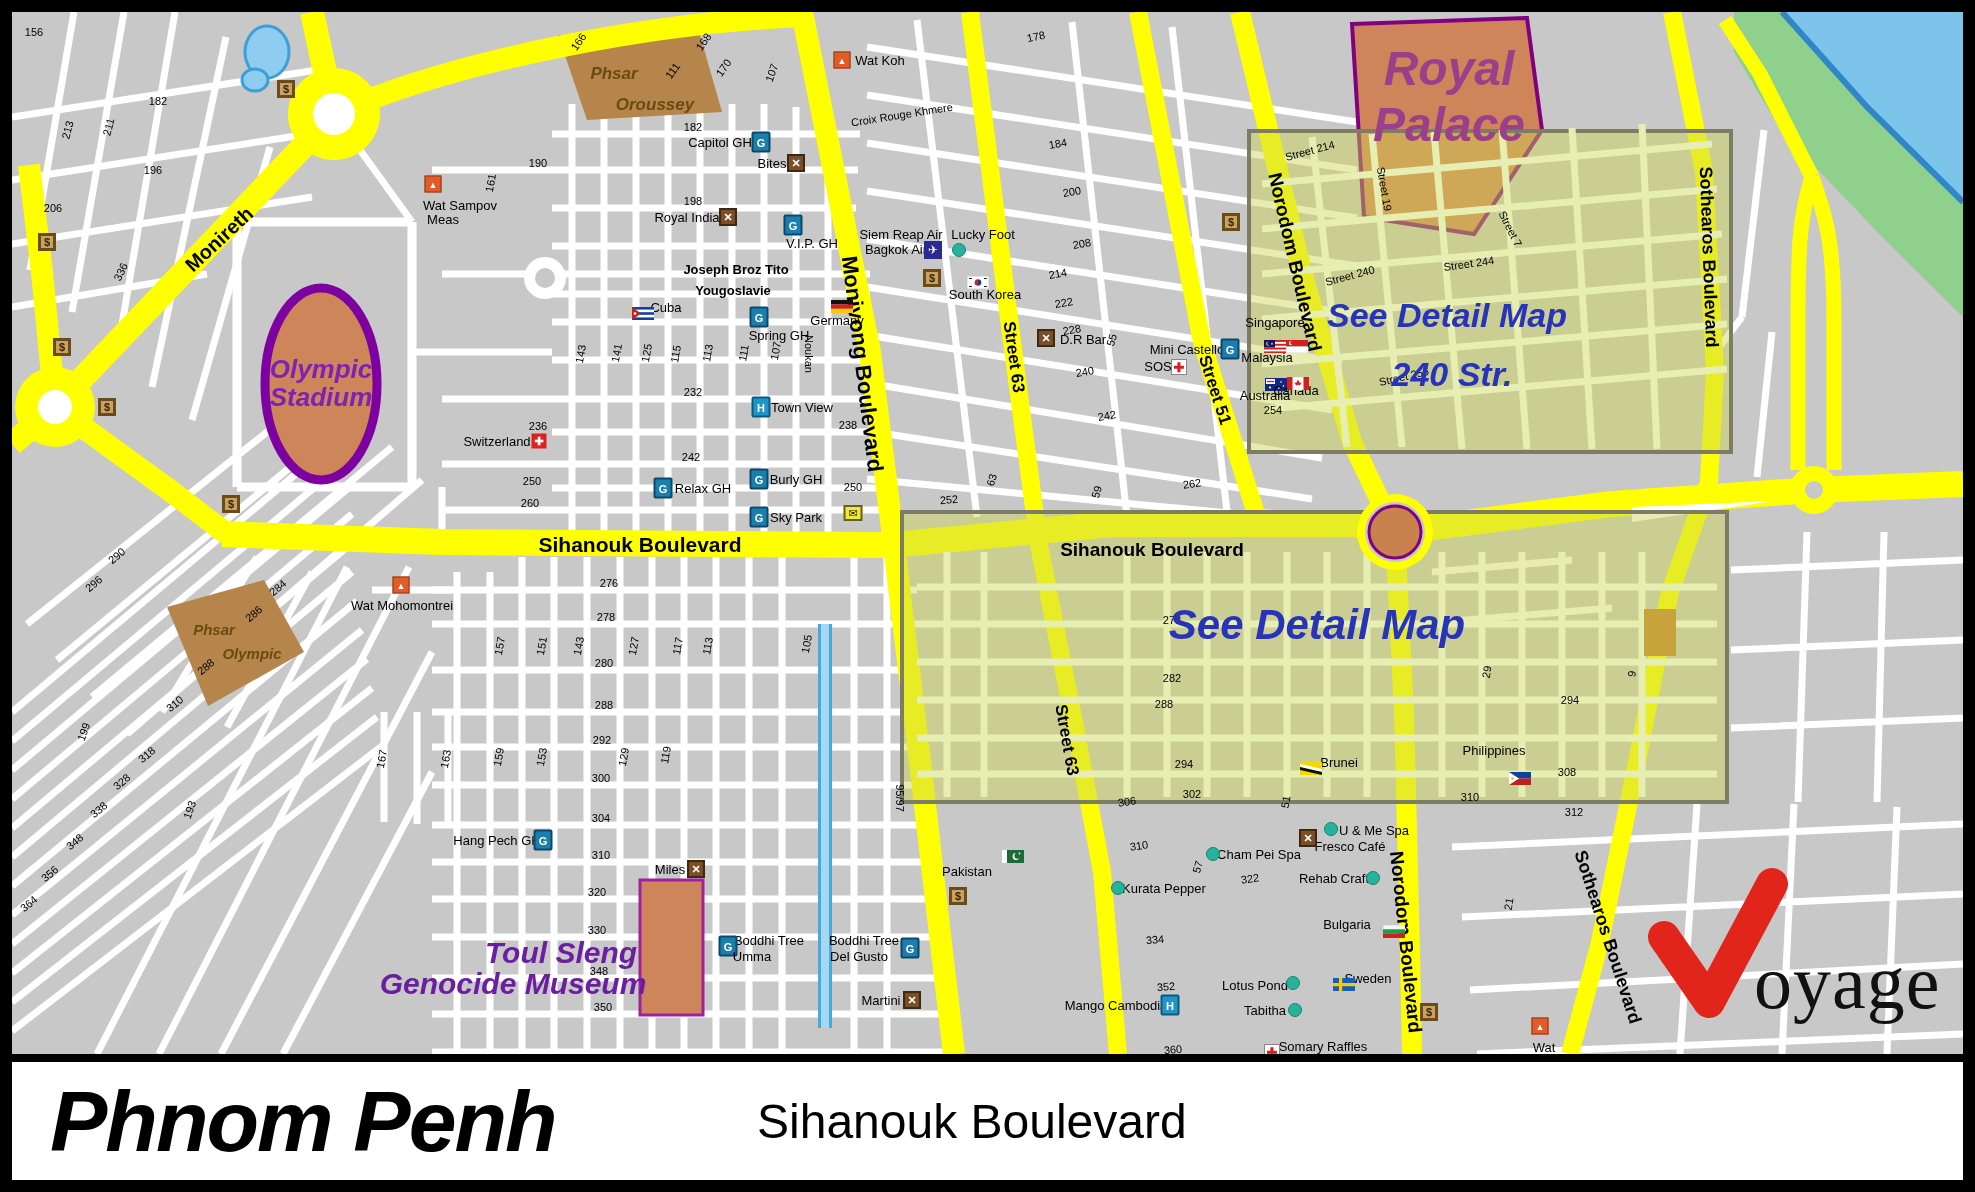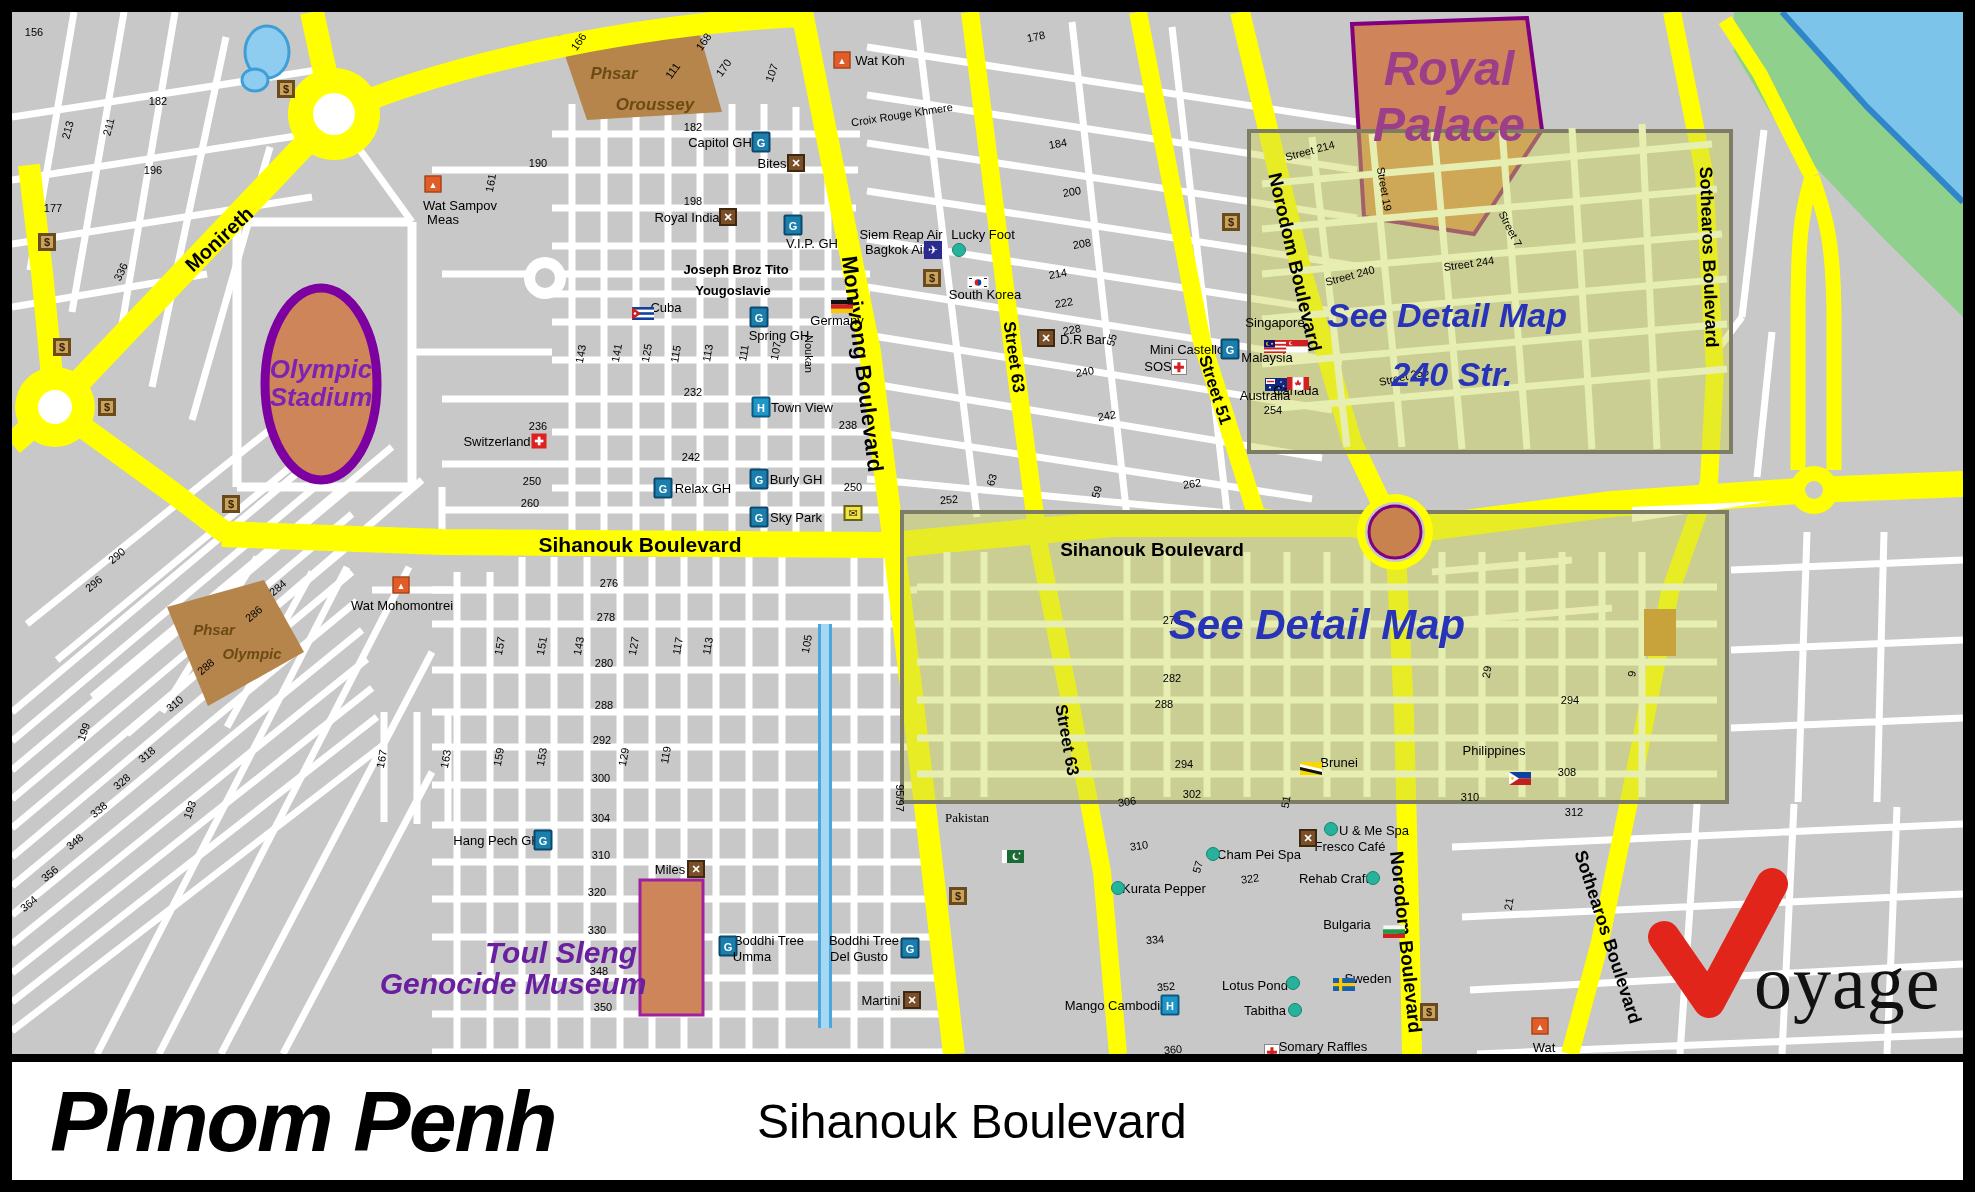--- a/index.html
+++ b/index.html
@@ -172,7 +172,7 @@
         <div class="lbl num" style="left: 56px; top: 118px; transform: translate(-50%, -50%) rotate(-75deg);">213</div>
         <div class="lbl num" style="left: 97px; top: 115px; transform: translate(-50%, -50%) rotate(-75deg);">211</div>
         <div class="lbl num" style="left: 141px; top: 158px; transform: translate(-50%, -50%);">196</div>
-        <div class="lbl num" style="left: 41px; top: 196px; transform: translate(-50%, -50%);">177</div>
+        <div class="lbl num" style="left: 41px; top: 196px; transform: translate(-50%, -50%);">206</div>
         <div class="lbl num" style="left: 109px; top: 260px; transform: translate(-50%, -50%) rotate(-65deg);">336</div>
         <div class="lbl num" style="left: 567px; top: 30px; transform: translate(-50%, -50%) rotate(-55deg);">166</div>
         <div class="lbl num" style="left: 661px; top: 59px; transform: translate(-50%, -50%) rotate(-55deg);">111</div>

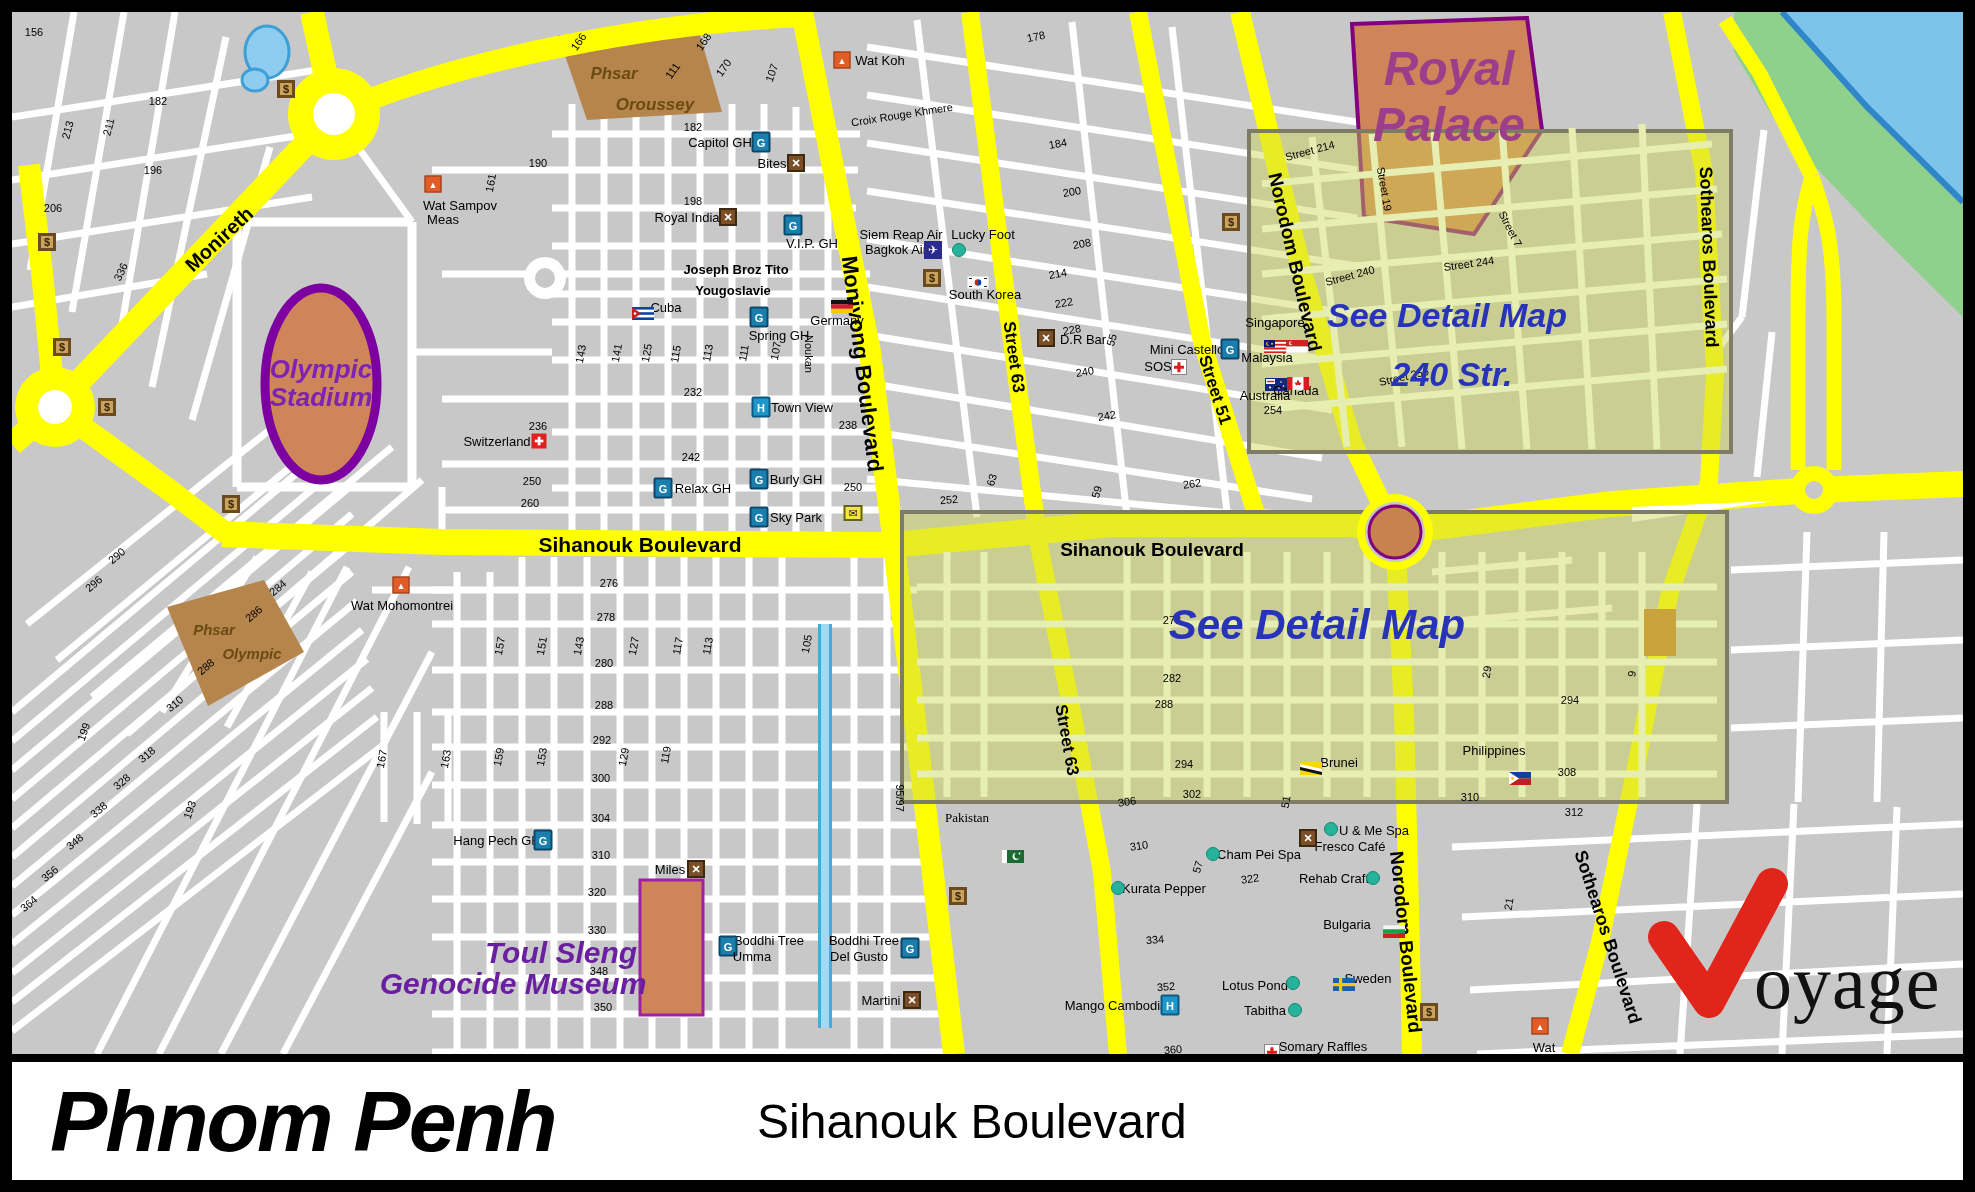--- a/index.html
+++ b/index.html
@@ -366,7 +366,7 @@
         <div class="lbl " style="left: 847px; top: 944px; transform: translate(-50%, -50%);">Del Gusto</div>
         <div class="lbl " style="left: 869px; top: 988px; transform: translate(-50%, -50%);">Martini</div>
         <div class="ic ic-rest" style="left: 900px; top: 988px; transform: translate(-50%, -50%);">✕</div>
-        <div class="lbl " style="left: 955px; top: 805px; transform: translate(-50%, -50%); font-family: Liberation Serif, serif;">Pakistan</div>
+        <div class="lbl " style="left: 955px; top: 859px; transform: translate(-50%, -50%);">Pakistan</div>
         <div class="ic" style="left: 990px; top: 838px; transform: translate(-50%, -50%);">
           <svg width="22" height="13">
             <rect width="22" height="13" fill="#1a6b34"></rect>

